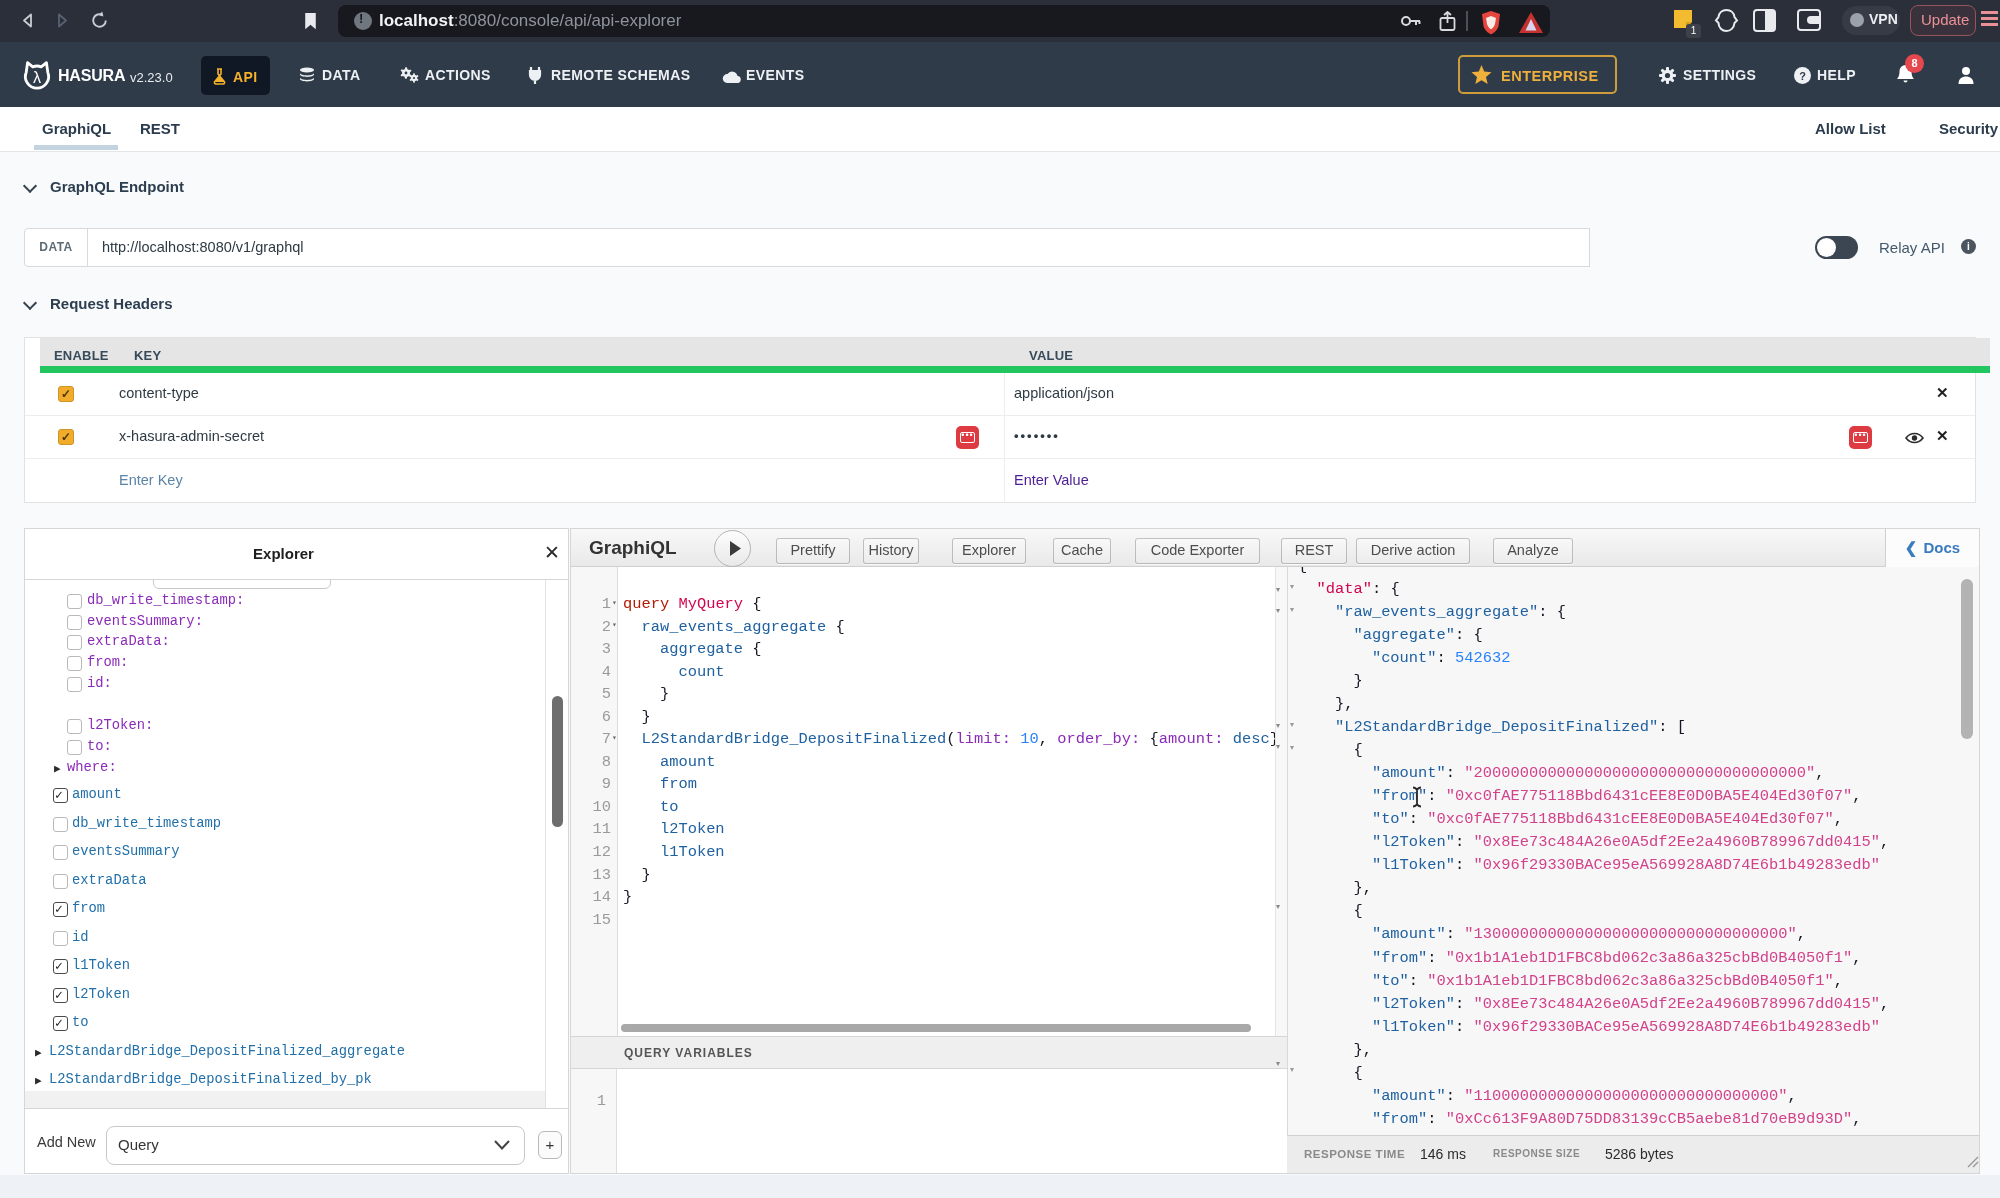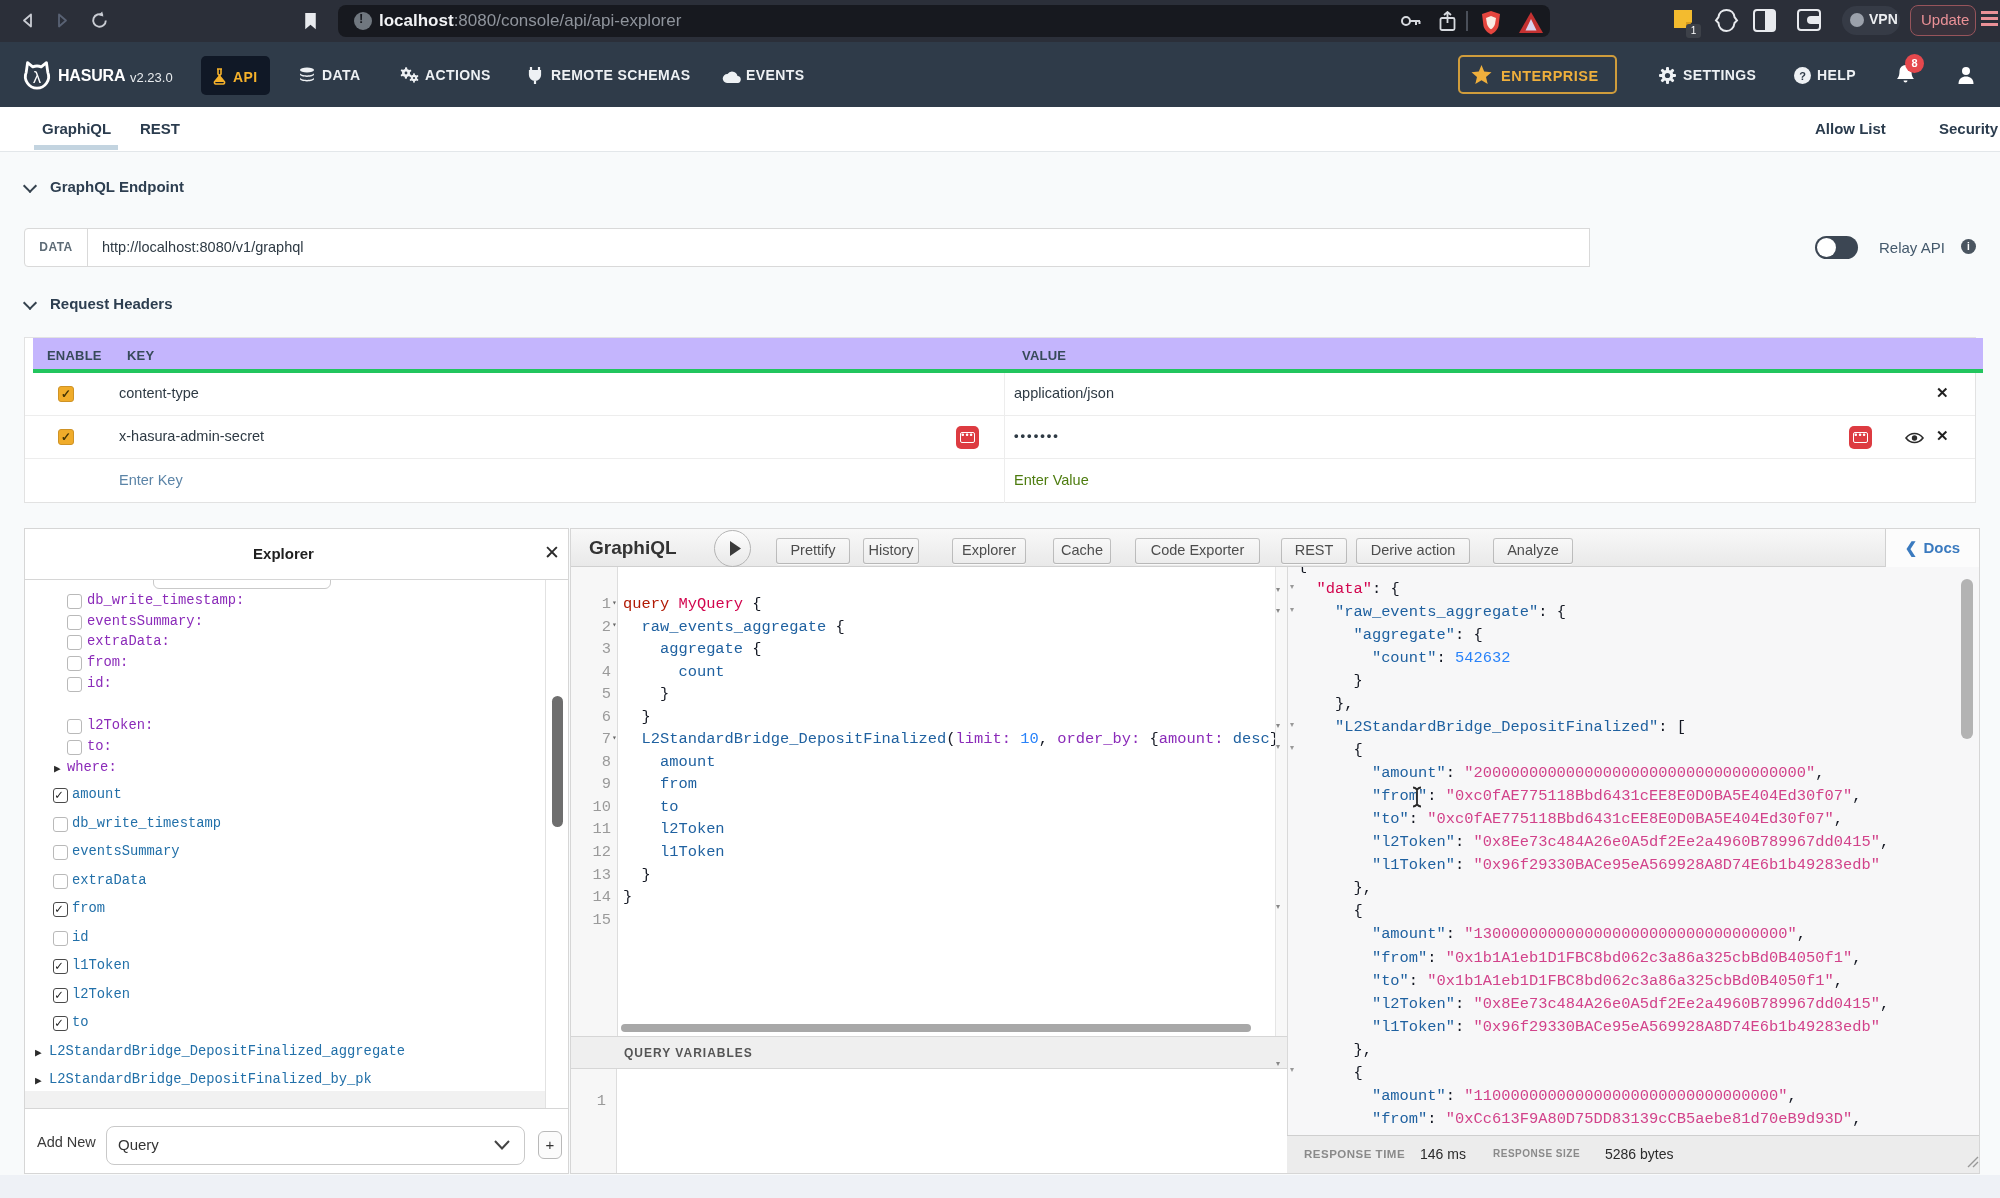--- a/index.html
+++ b/index.html
@@ -29,7 +29,7 @@
 #toggle .knob { position:absolute; left:2px; top:2px; width:19px; height:19px; background:#fff; border-radius:50%; }
 
 #htable { position:absolute; left:24px; top:337px; width:1952px; height:166px; background:#fff; border:1px solid #e2e2e2; }
-#thead { position:absolute; left:8px; top:0; width:100%; height:35px; background:#c4b5fd; border-bottom:4px solid #22c55e; }
+#thead { position:absolute; left:15px; top:0; width:100%; height:35px; background:#e5e5e5; border-bottom:7px solid #22c55e; }
 .th { position:absolute; top:10px; font-size:13px; font-weight:bold; color:#374a5a; letter-spacing:0.2px; }
 .trow { position:absolute; left:0; width:100%; border-bottom:1px solid #ededed; }
 .cbox { position:absolute; width:16px; height:16px; background:#f0ac2a; border:1px solid #cf9326; border-radius:3px; color:#463605; font-size:12px; font-weight:bold; text-align:center; line-height:15px; }

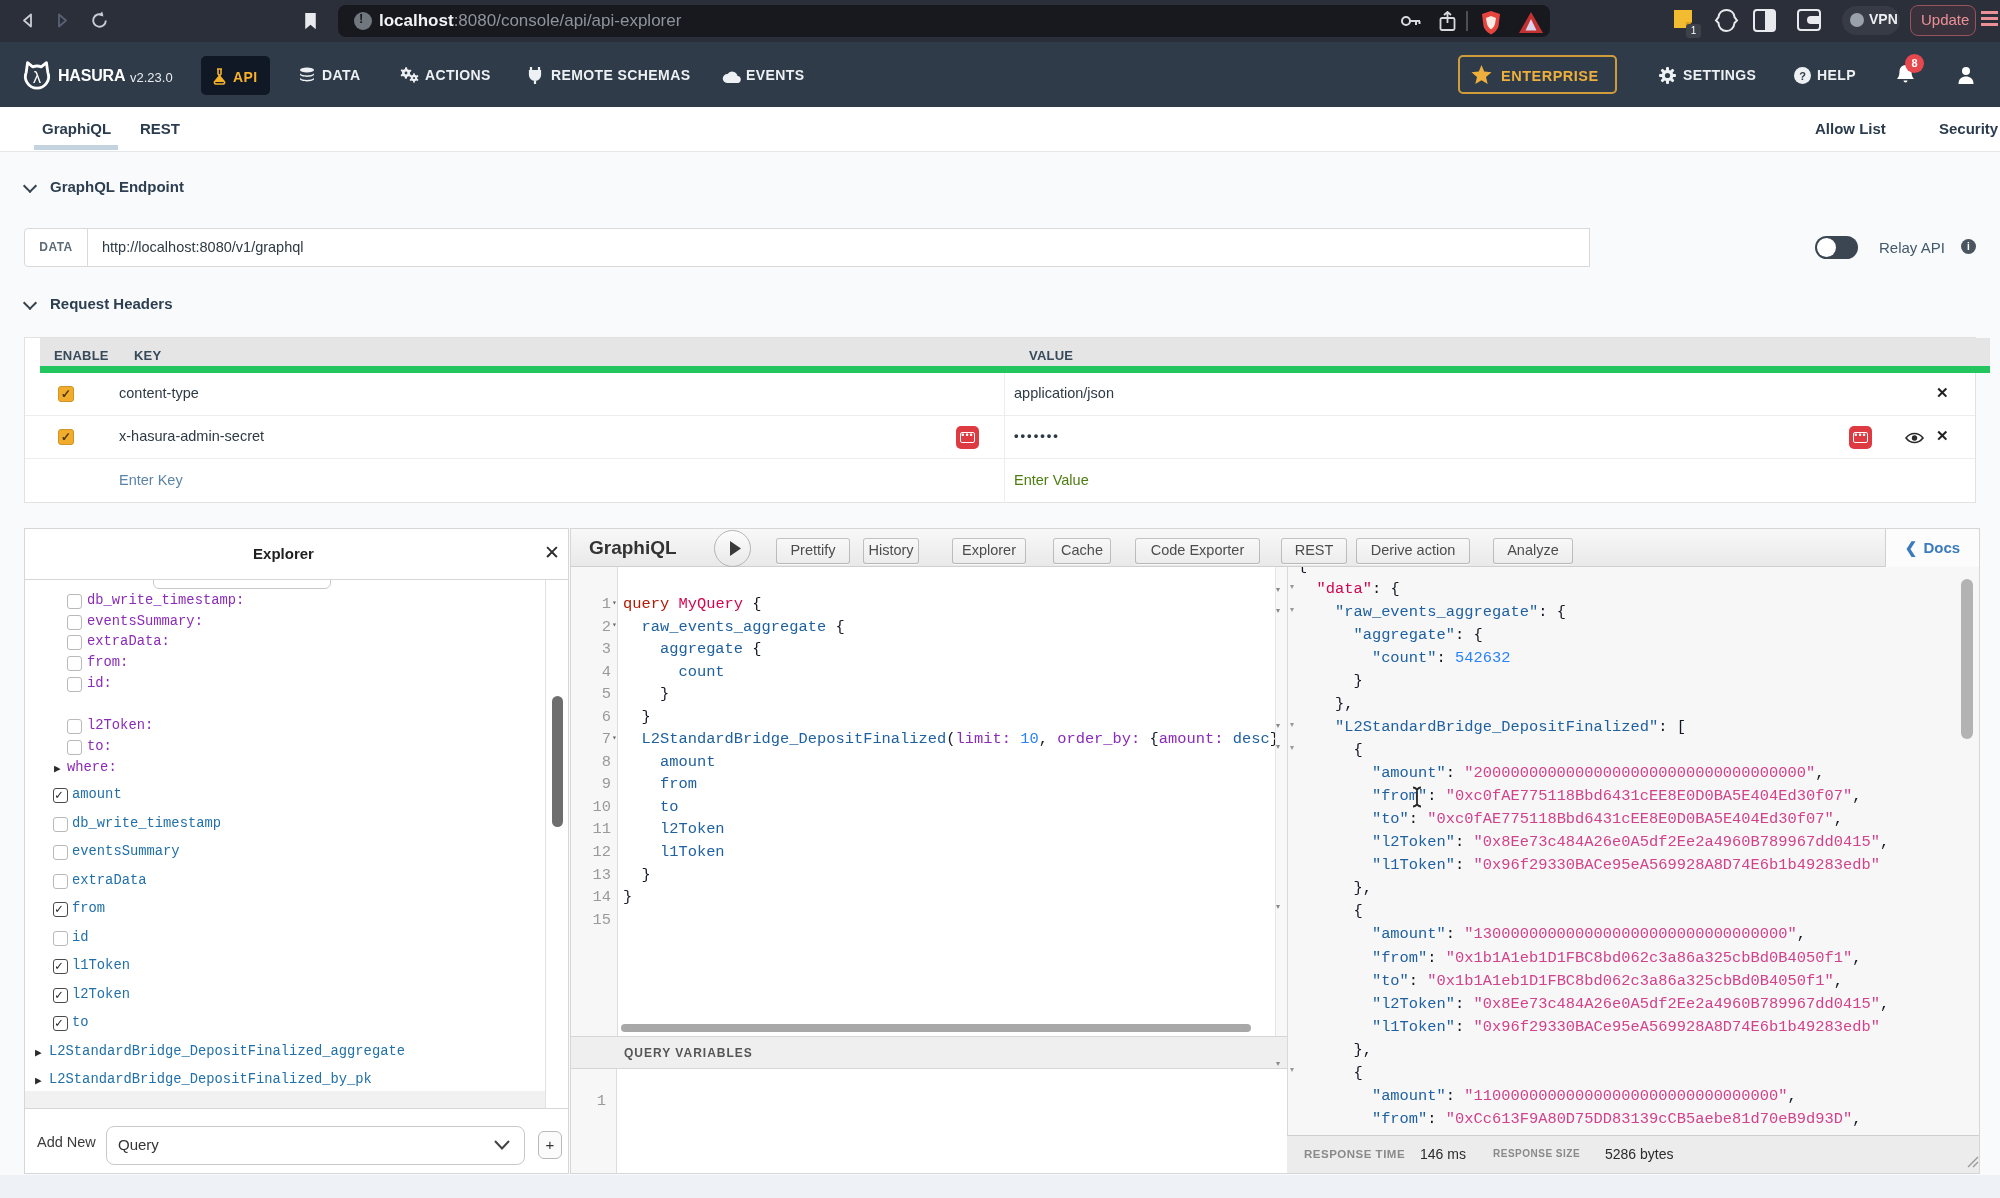--- a/index.html
+++ b/index.html
@@ -276,7 +276,7 @@
       <div class="trow" style="top:121px;height:44px;border-bottom:none;">
         <span class="tkey" style="top:13px;left:94px;color:#5b84a7;">Enter Key</span>
         <span class="abs" style="left:979px;top:0;width:1px;height:44px;background:#ededed;"></span>
-        <span class="tval" style="top:13px;left:989px;color:#4d7c0f;">Enter Value</span>
+        <span class="tval" style="top:13px;left:989px;color:#4c1d95;">Enter Value</span>
       </div>
     </div>
     <div id="explorer">

